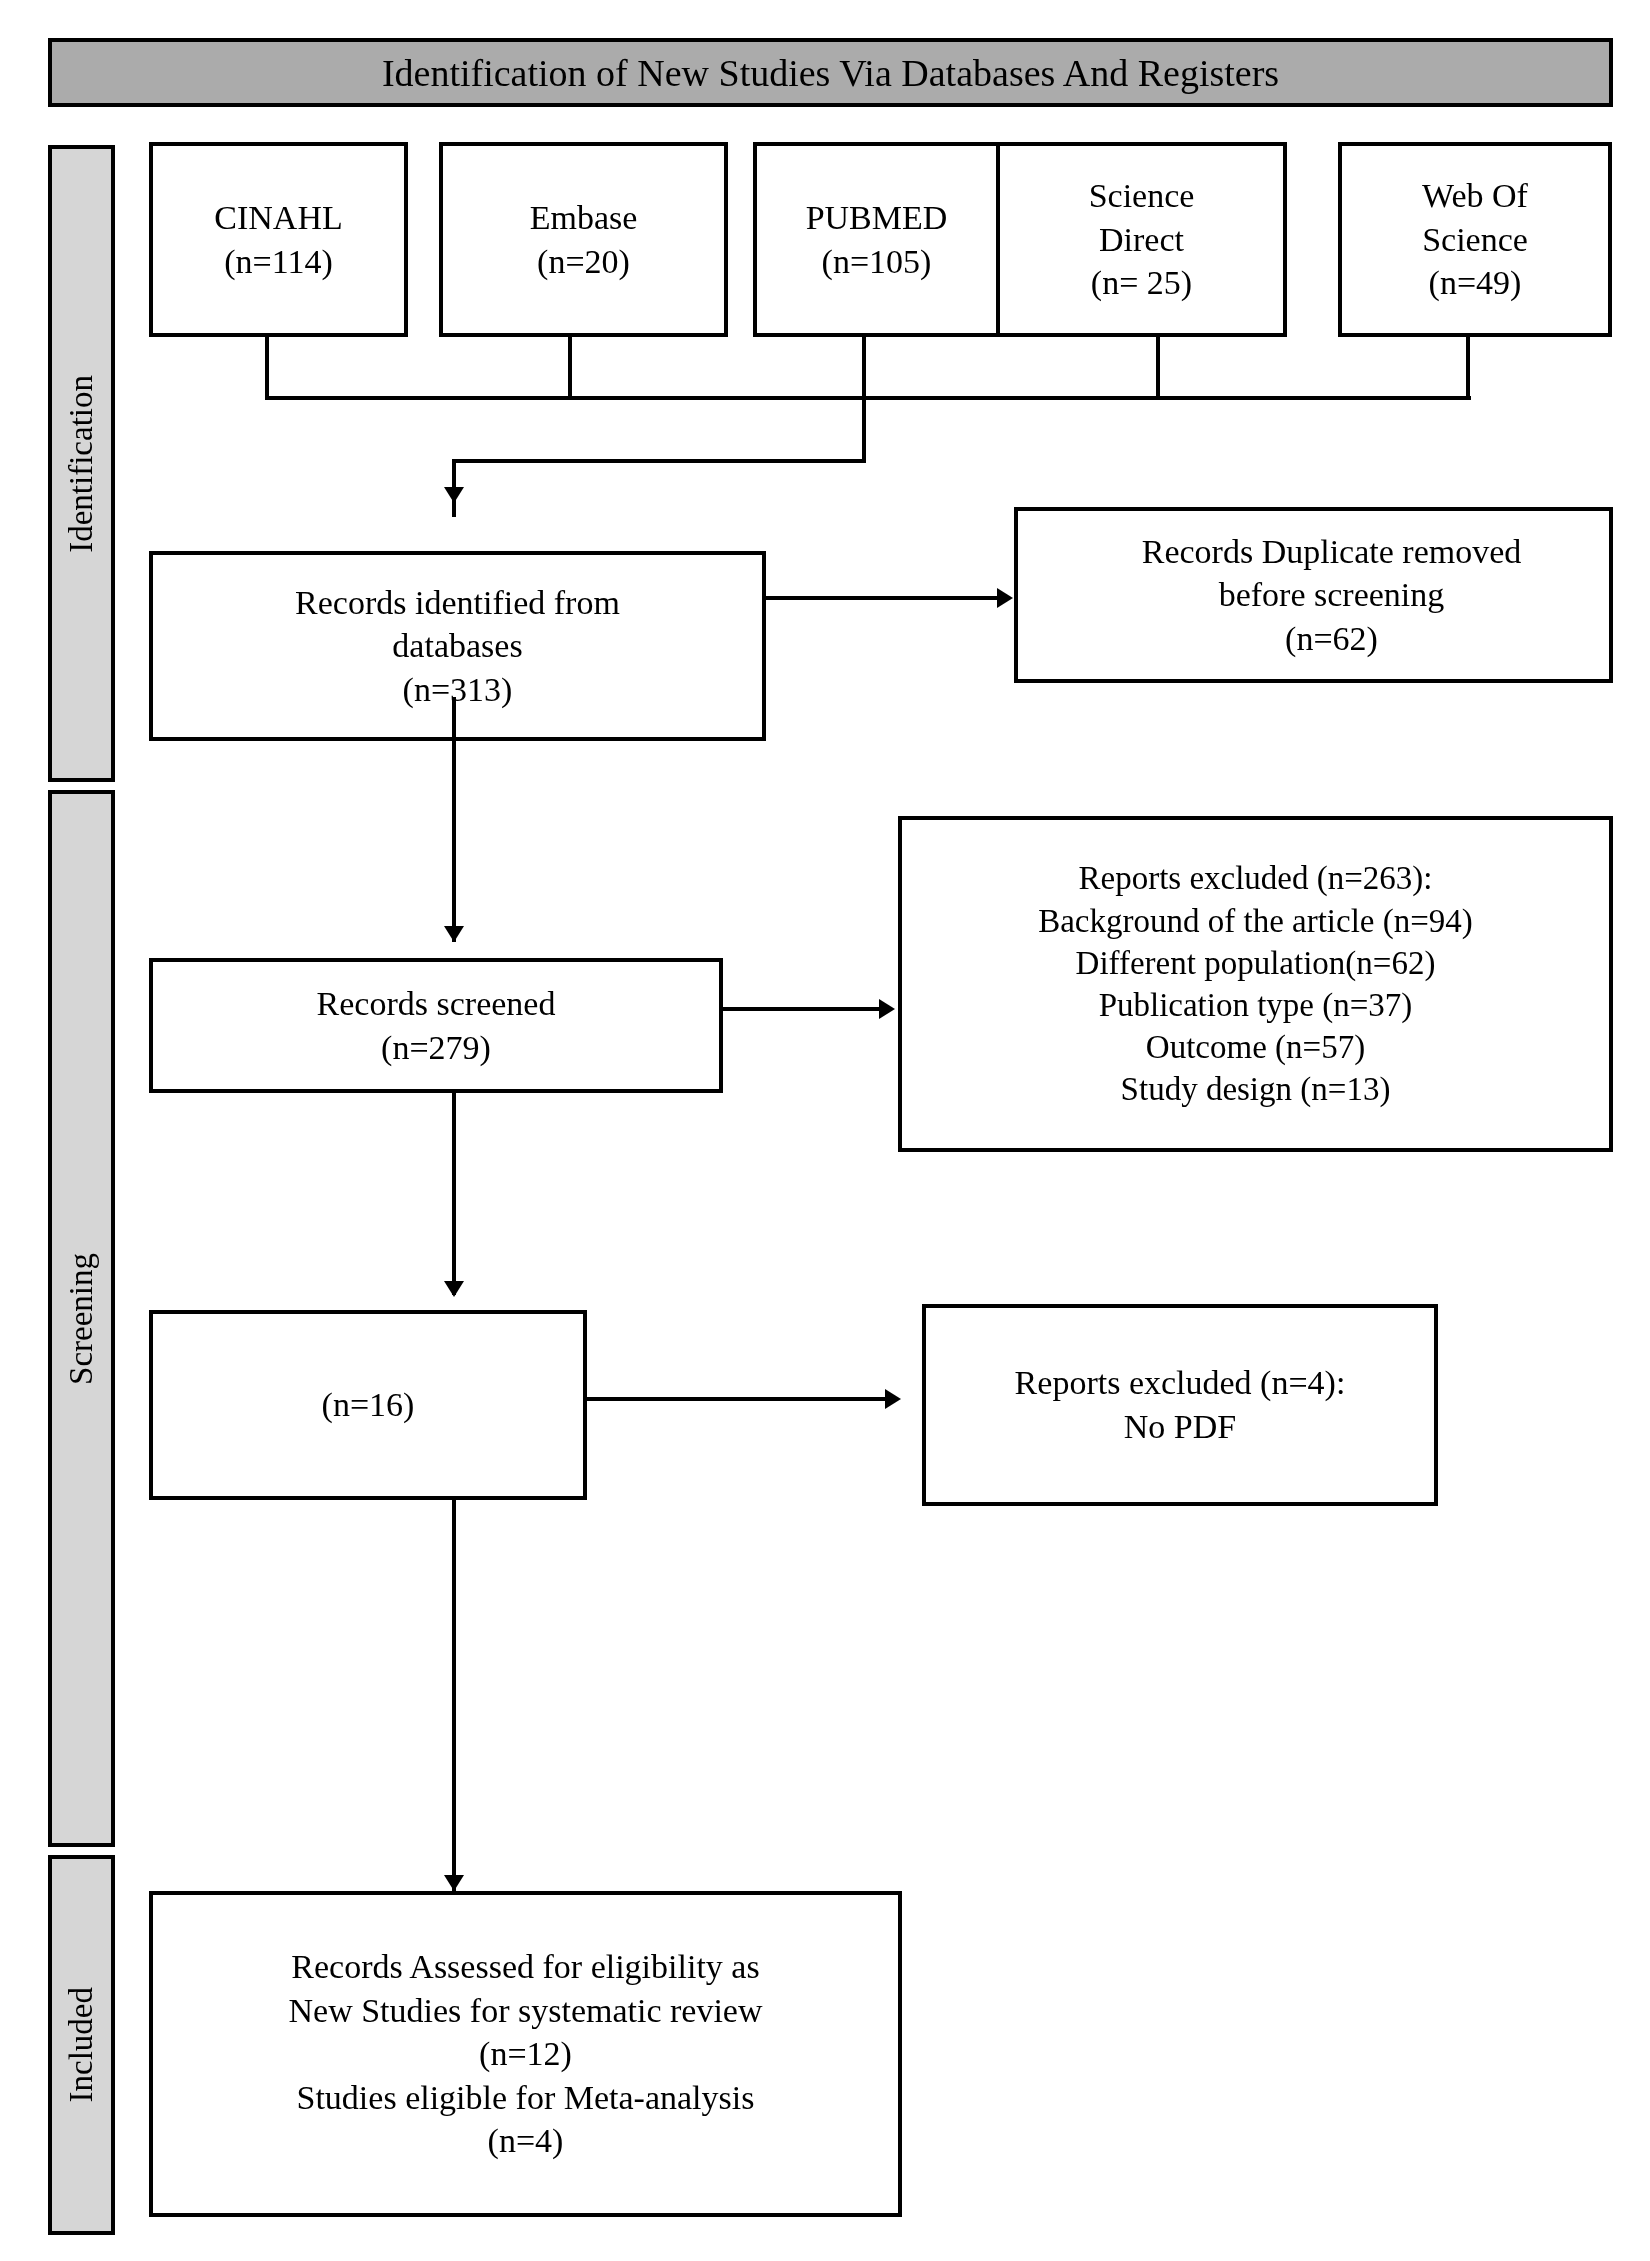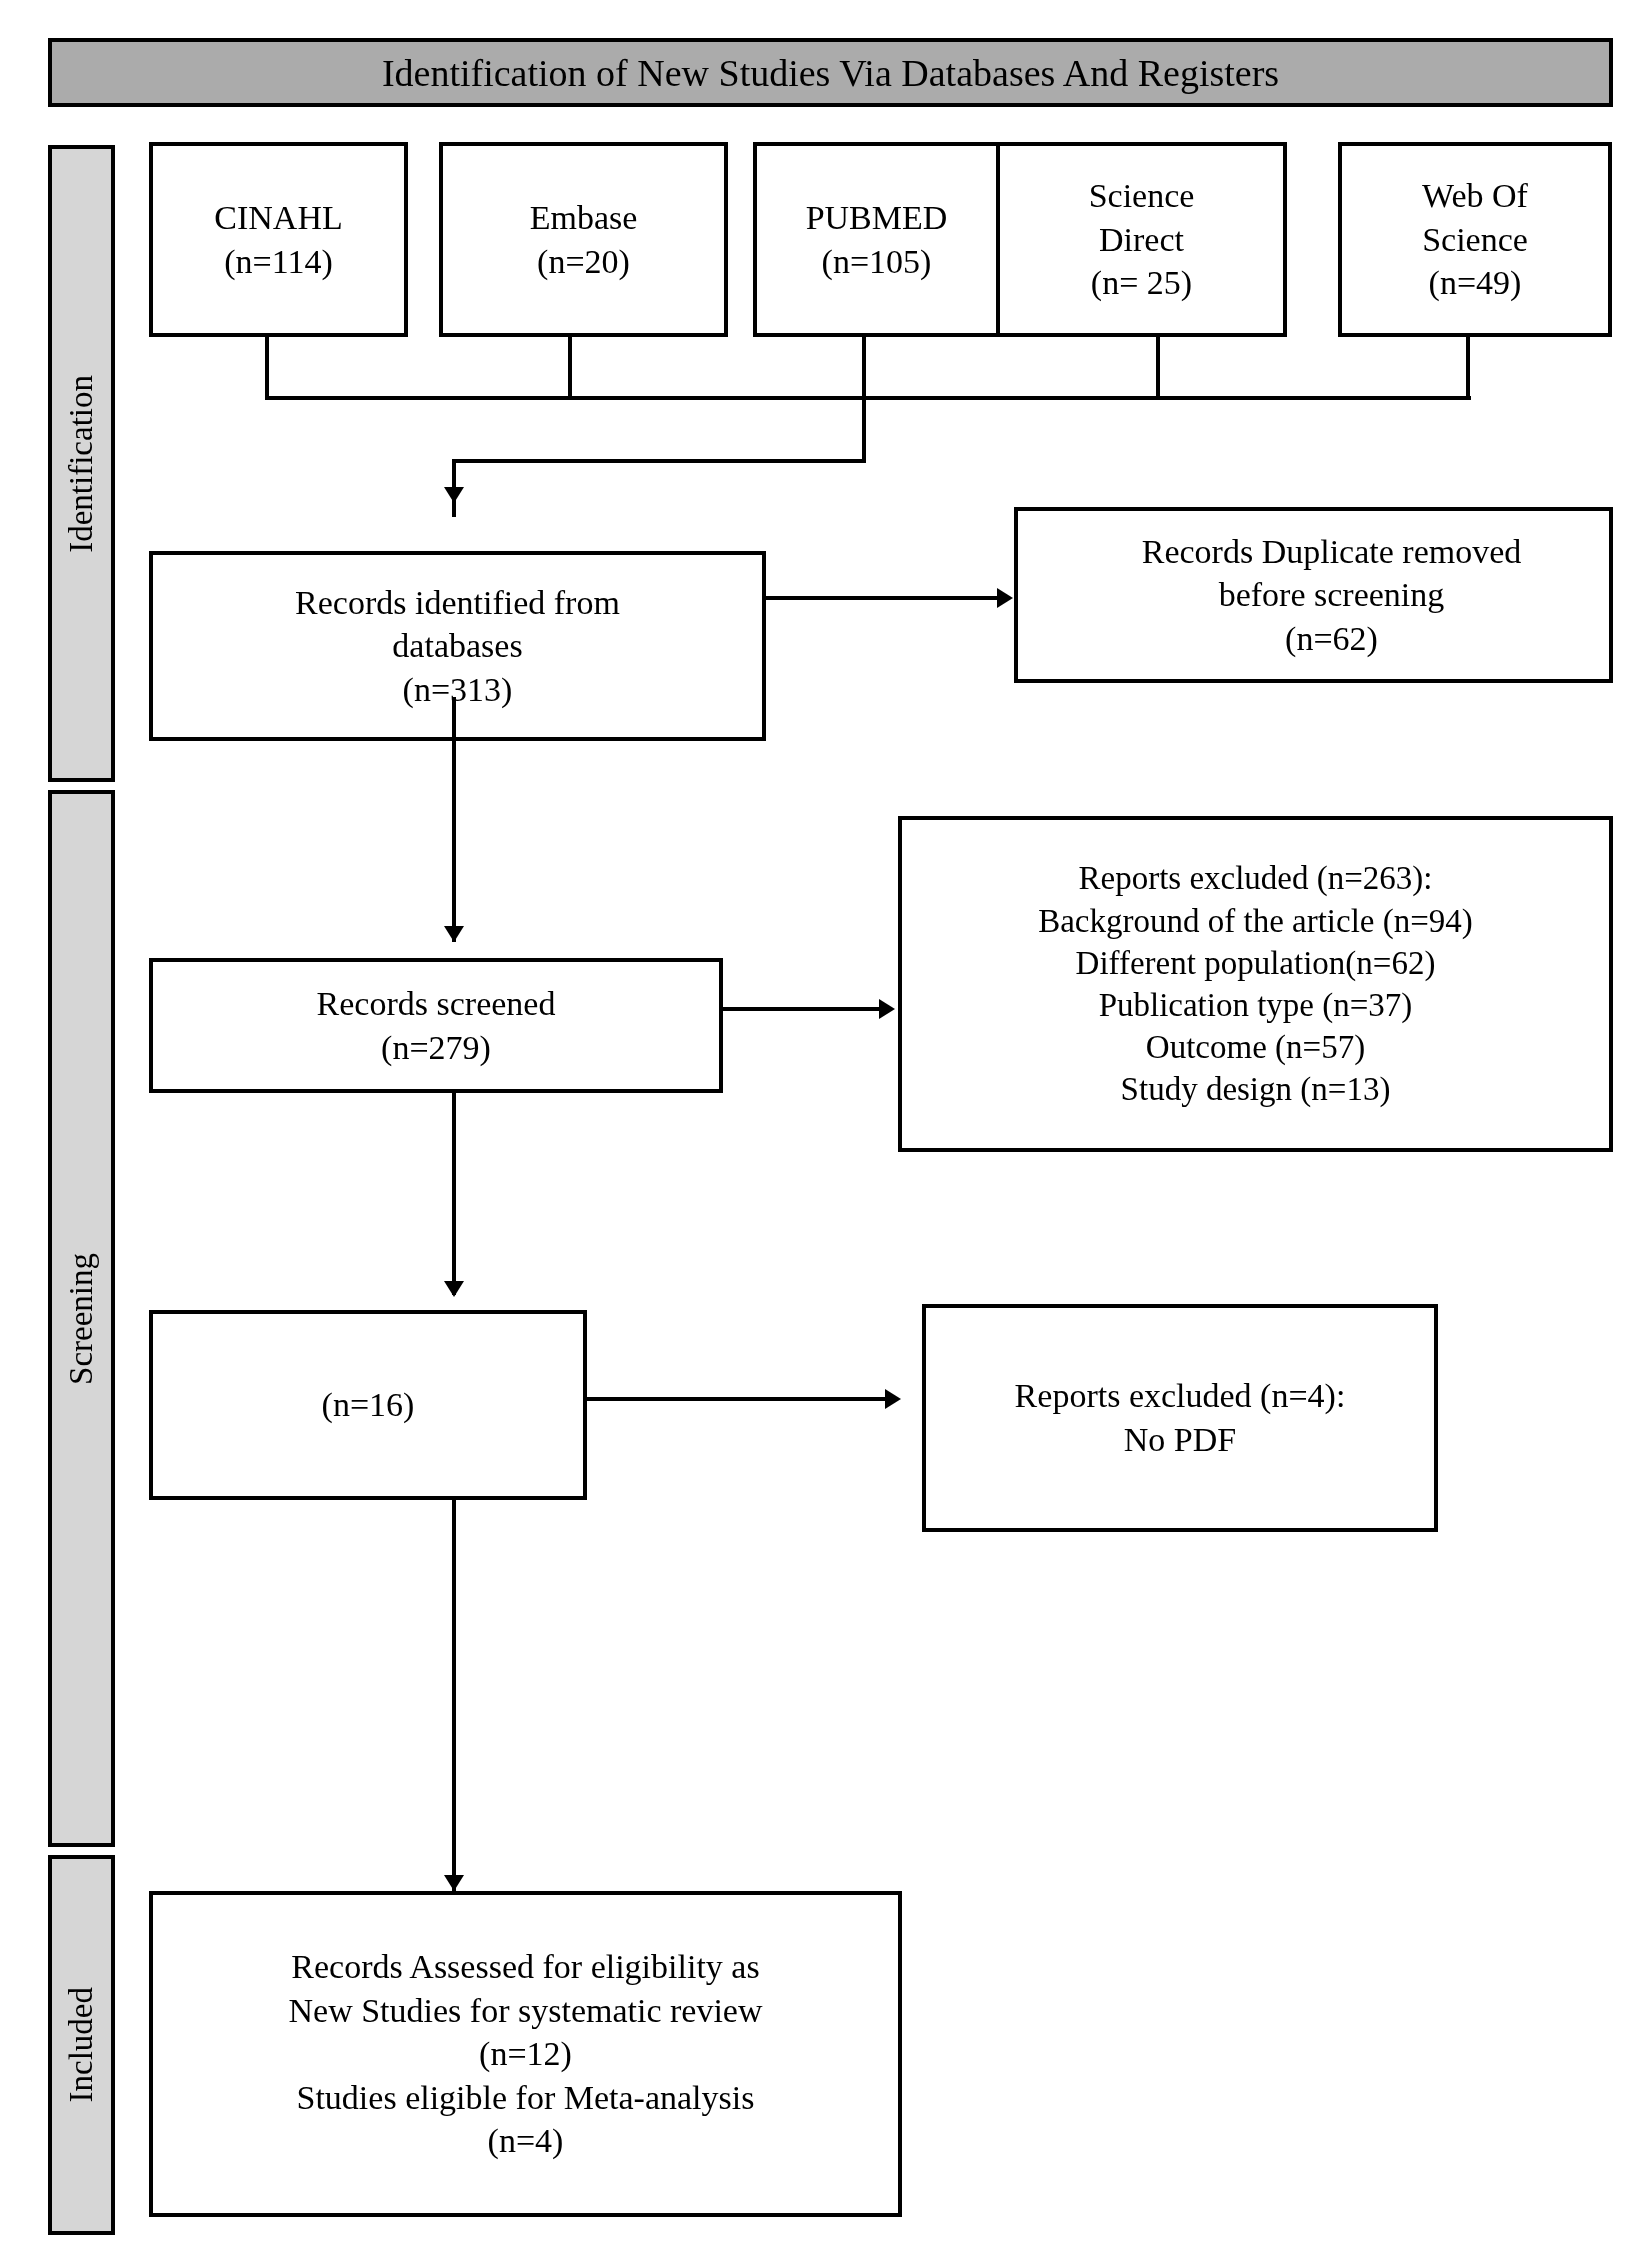--- a/index.html
+++ b/index.html
@@ -211,7 +211,7 @@
     </div>
   </div>
 
-  <div class="fbox t-box" style="left:922px; top:1304px; width:516px; height:228px;">
+  <div class="fbox t-box" style="left:922px; top:1304px; width:516px; height:202px;">
     <div class="inner">
       <div>Reports excluded (n=4):</div>
       <div>No PDF</div>

